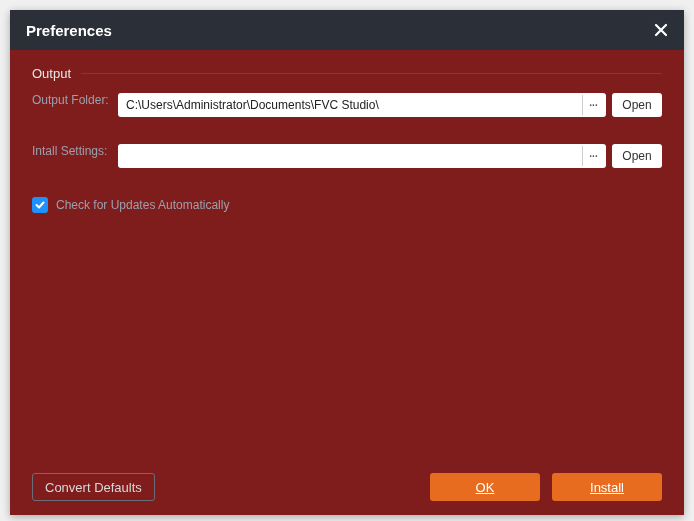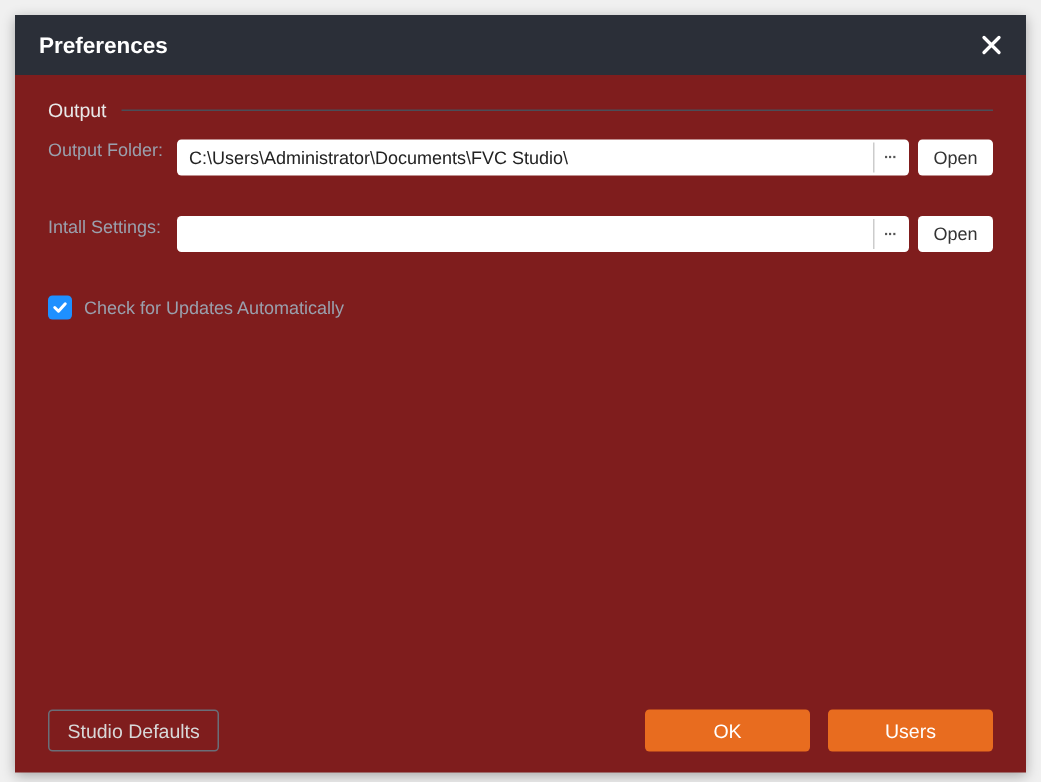--- a/index.html
+++ b/index.html
@@ -247,7 +247,7 @@
       <div class="spacer"></div>
 
       <div class="footer">
-        <div class="btn btn-outline">Studio Defaults</div>
+        <div class="btn btn-outline">Convert Defaults</div>
         <div class="footer-spacer"></div>
         <div class="btn btn-primary">OK</div>
         <div class="btn btn-primary">Users</div>

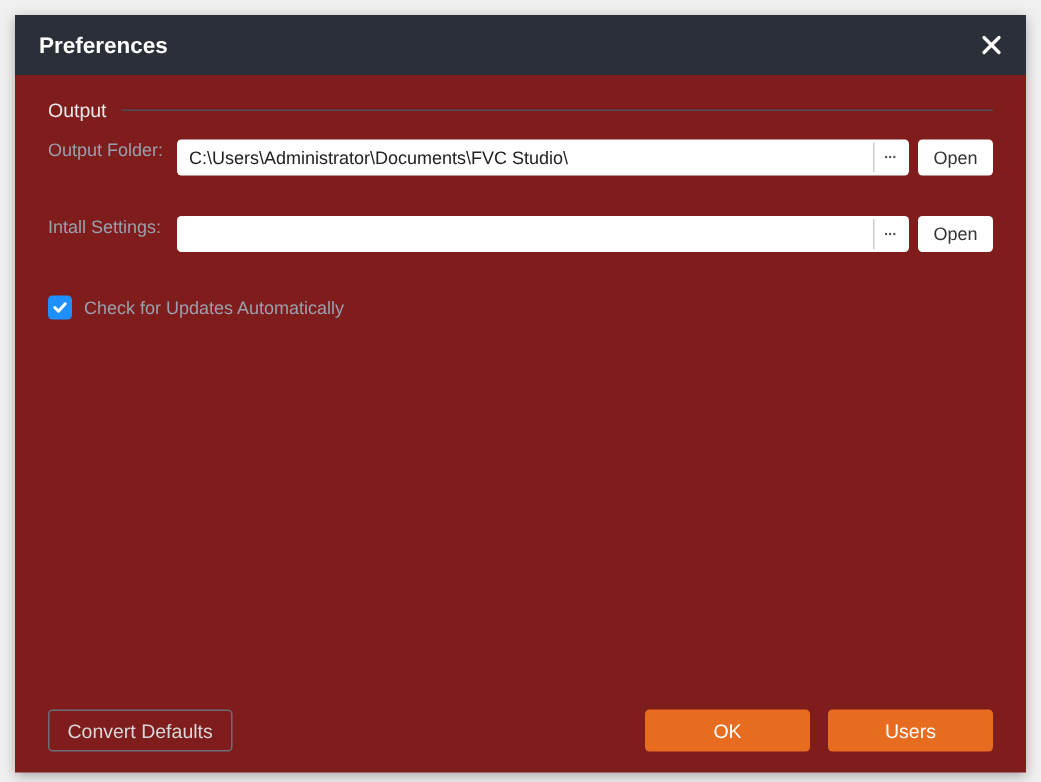--- a/index.html
+++ b/index.html
@@ -190,6 +190,7 @@
     background: #e86c1f;
     color: #ffffff;
     width: 110px;
+    text-decoration: underline;
   }
   .footer-spacer { flex: 1; }
 </style>

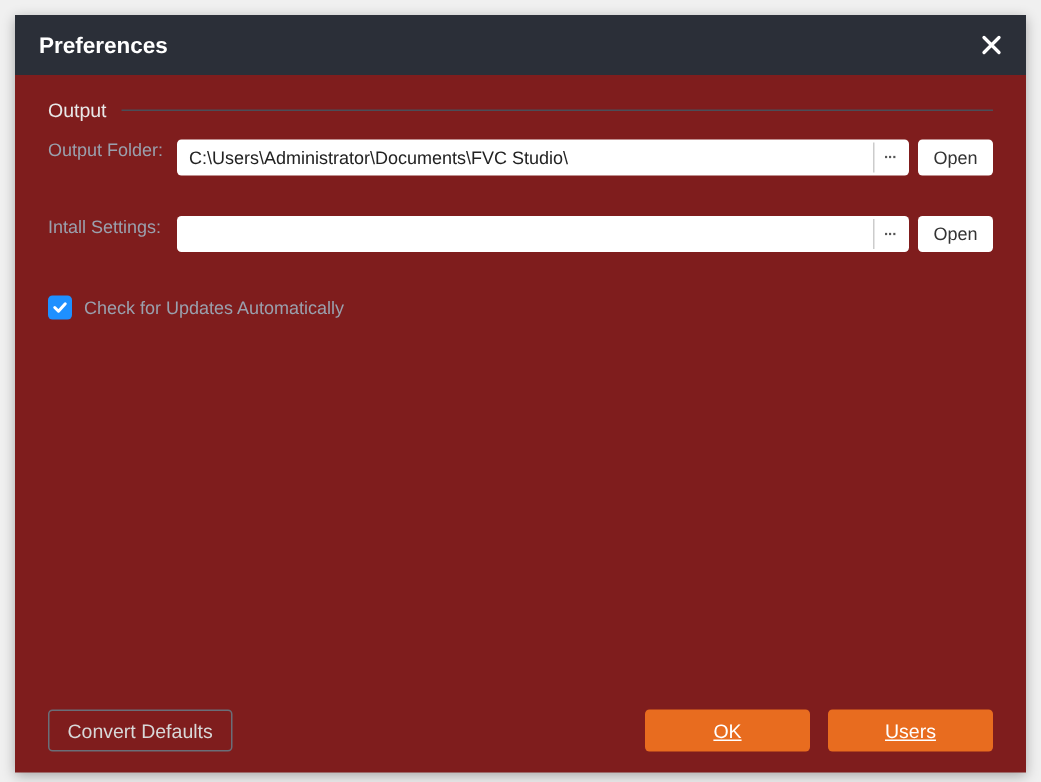--- a/index.html
+++ b/index.html
@@ -251,7 +251,7 @@
         <div class="btn btn-outline">Convert Defaults</div>
         <div class="footer-spacer"></div>
         <div class="btn btn-primary">OK</div>
-        <div class="btn btn-primary">Users</div>
+        <div class="btn btn-primary">Install</div>
       </div>
 
     </div>

